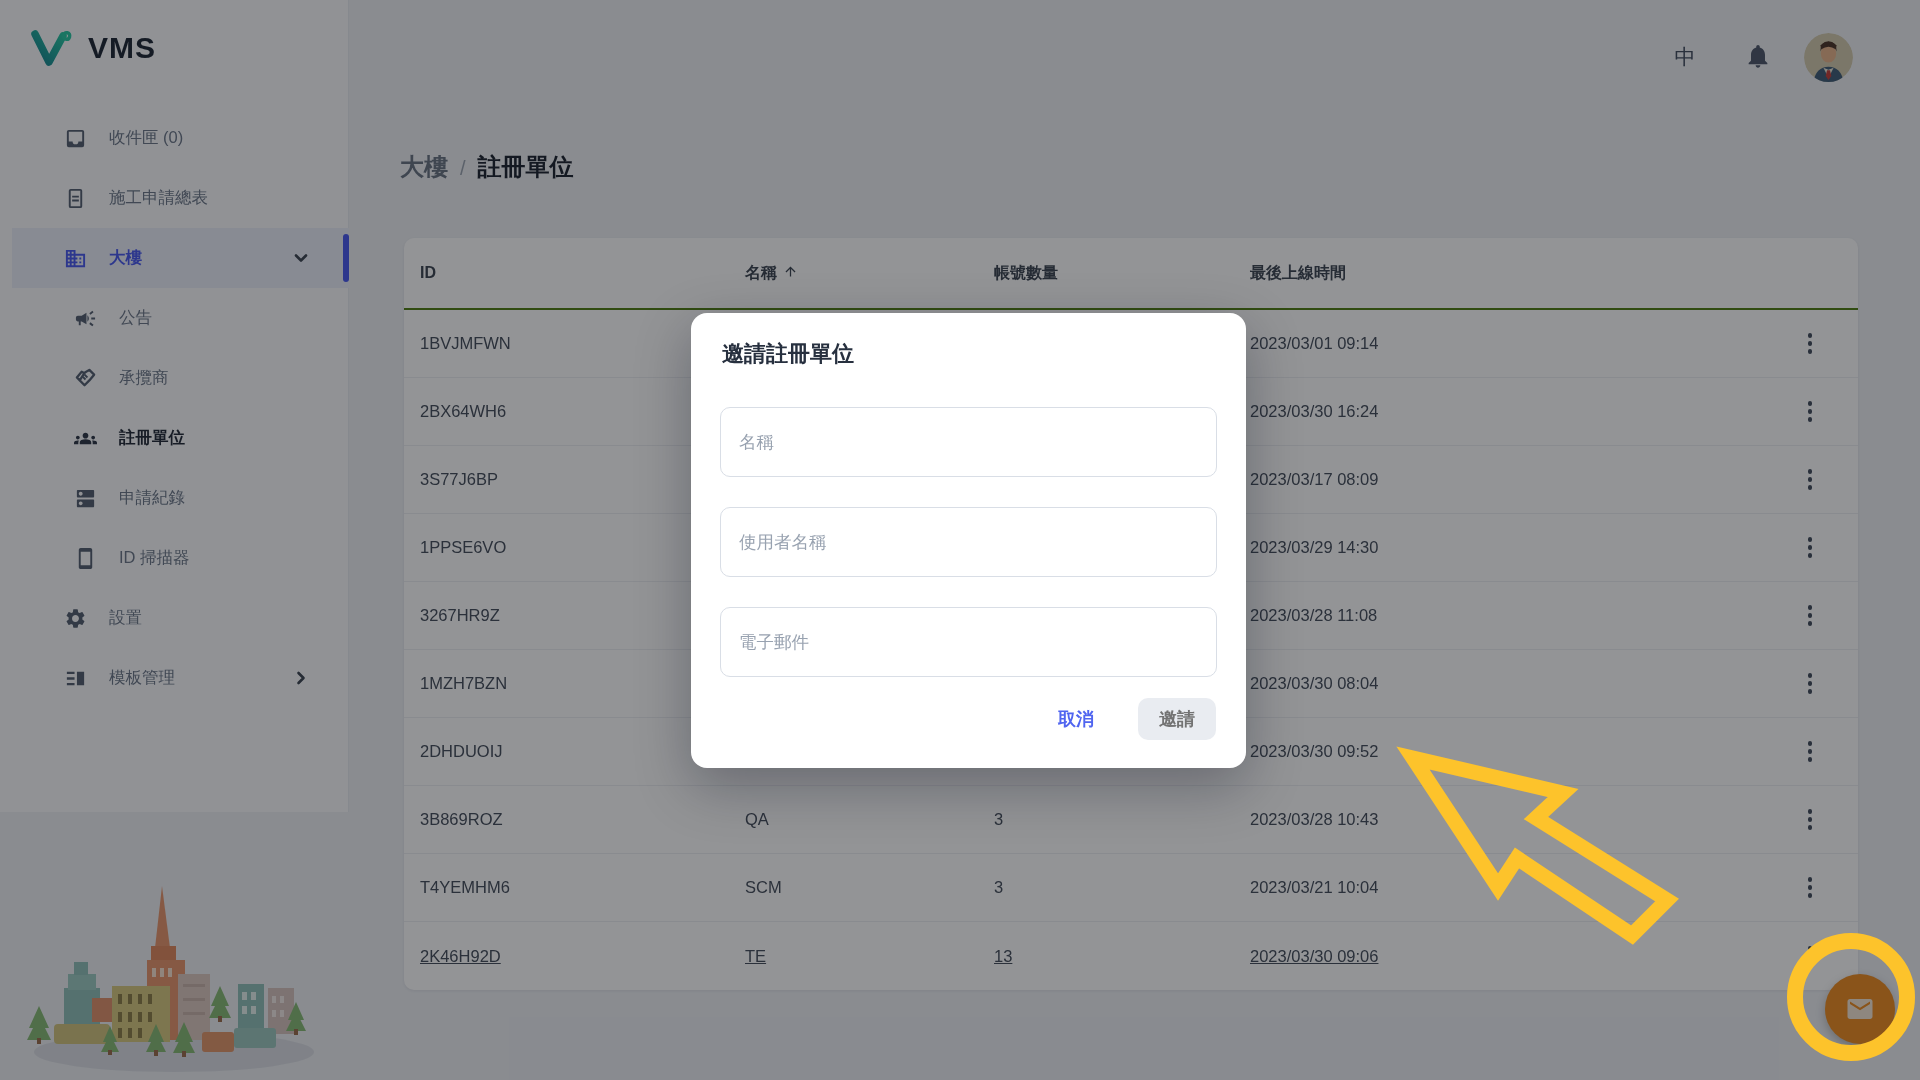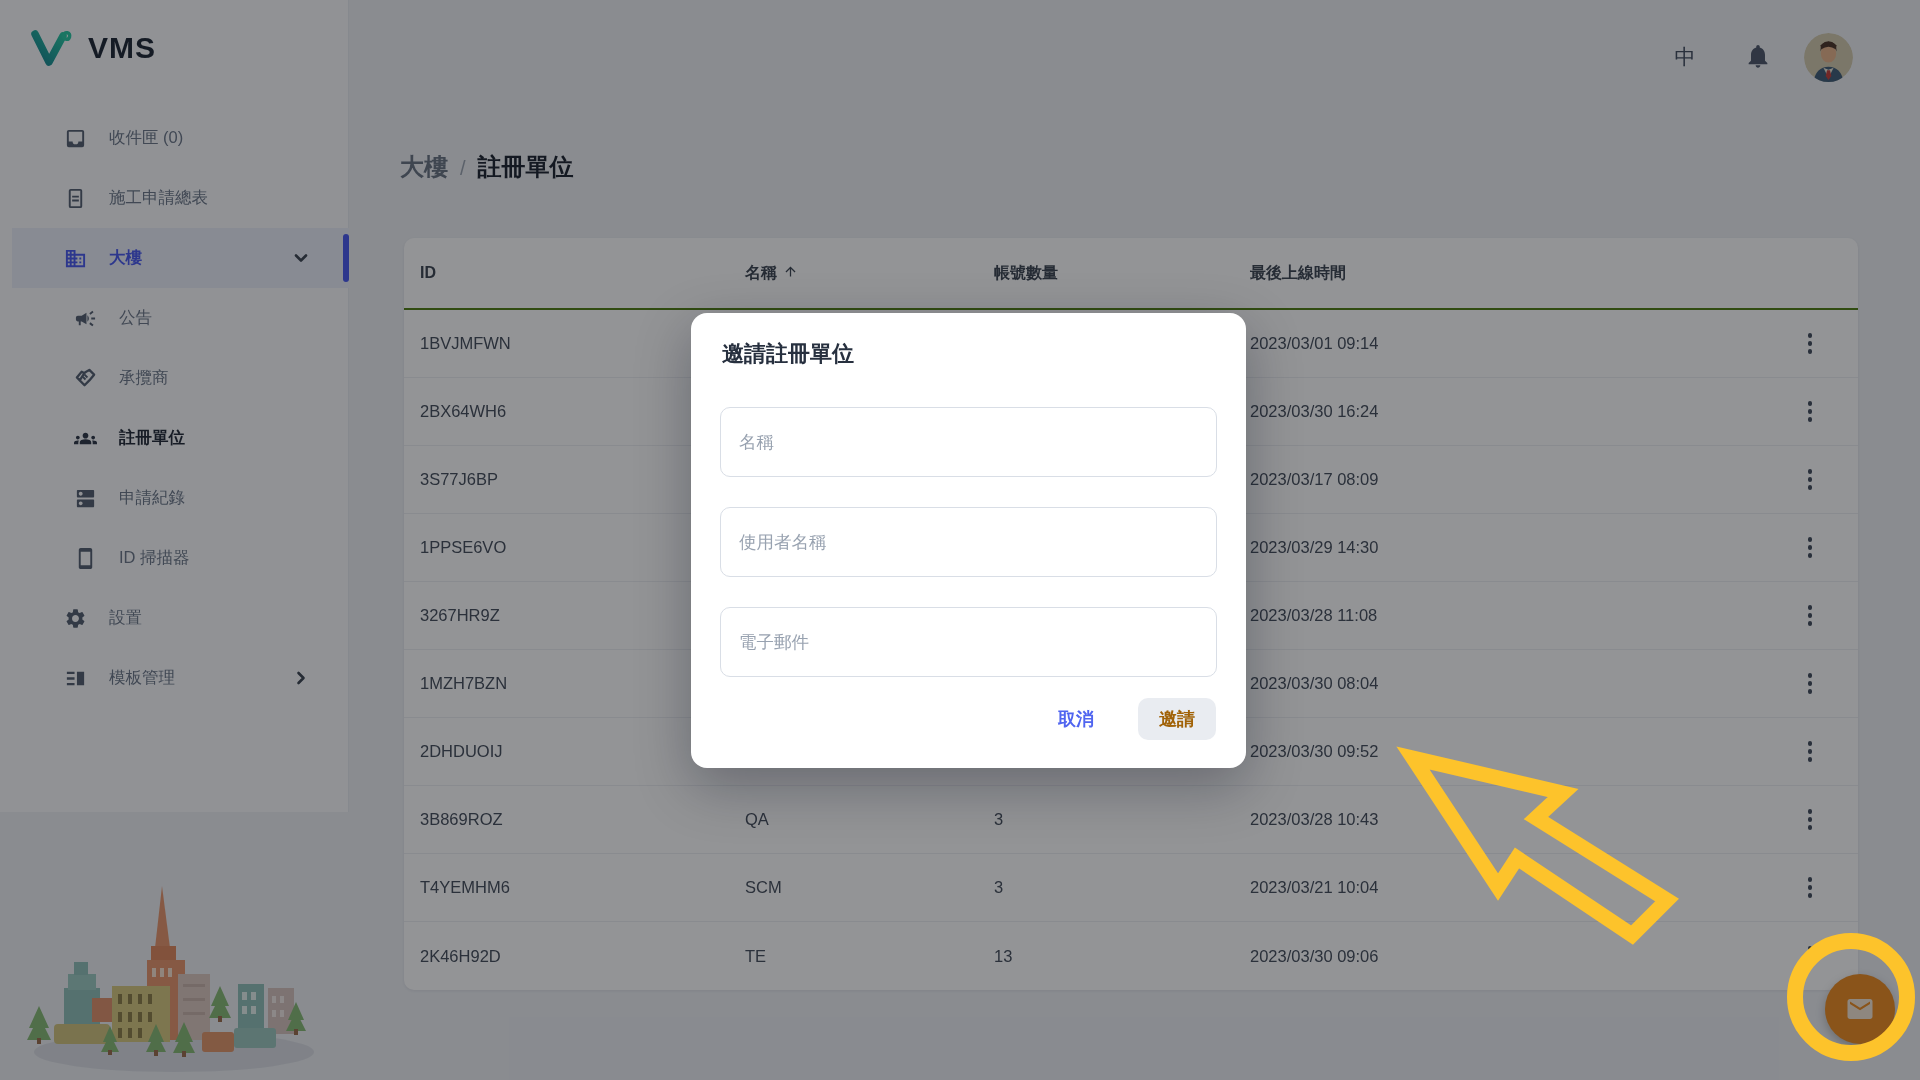--- a/index.html
+++ b/index.html
@@ -64,7 +64,7 @@
   .field::placeholder { color:#98a2b0; opacity:1; }
   .f1 { top:94px; } .f2 { top:194px; } .f3 { top:294px; }
   .btn-cancel { position:absolute; left:340px; top:385px; width:90px; height:42px; background:none; border:none; color:#5065f0; font-size:18px; font-weight:700; cursor:pointer; font-family:inherit; }
-  .btn-invite { position:absolute; left:447px; top:385px; width:78px; height:42px; background:#e9ecf1; border:none; border-radius:10px; color:#a16207; font-size:18px; font-weight:700; font-family:inherit; }
+  .btn-invite { position:absolute; left:447px; top:385px; width:78px; height:42px; background:#e9ecf1; border:none; border-radius:10px; color:#737373; font-size:18px; font-weight:700; font-family:inherit; }
 
   
   .annotations { position:absolute; inset:0; z-index:70; pointer-events:none; }

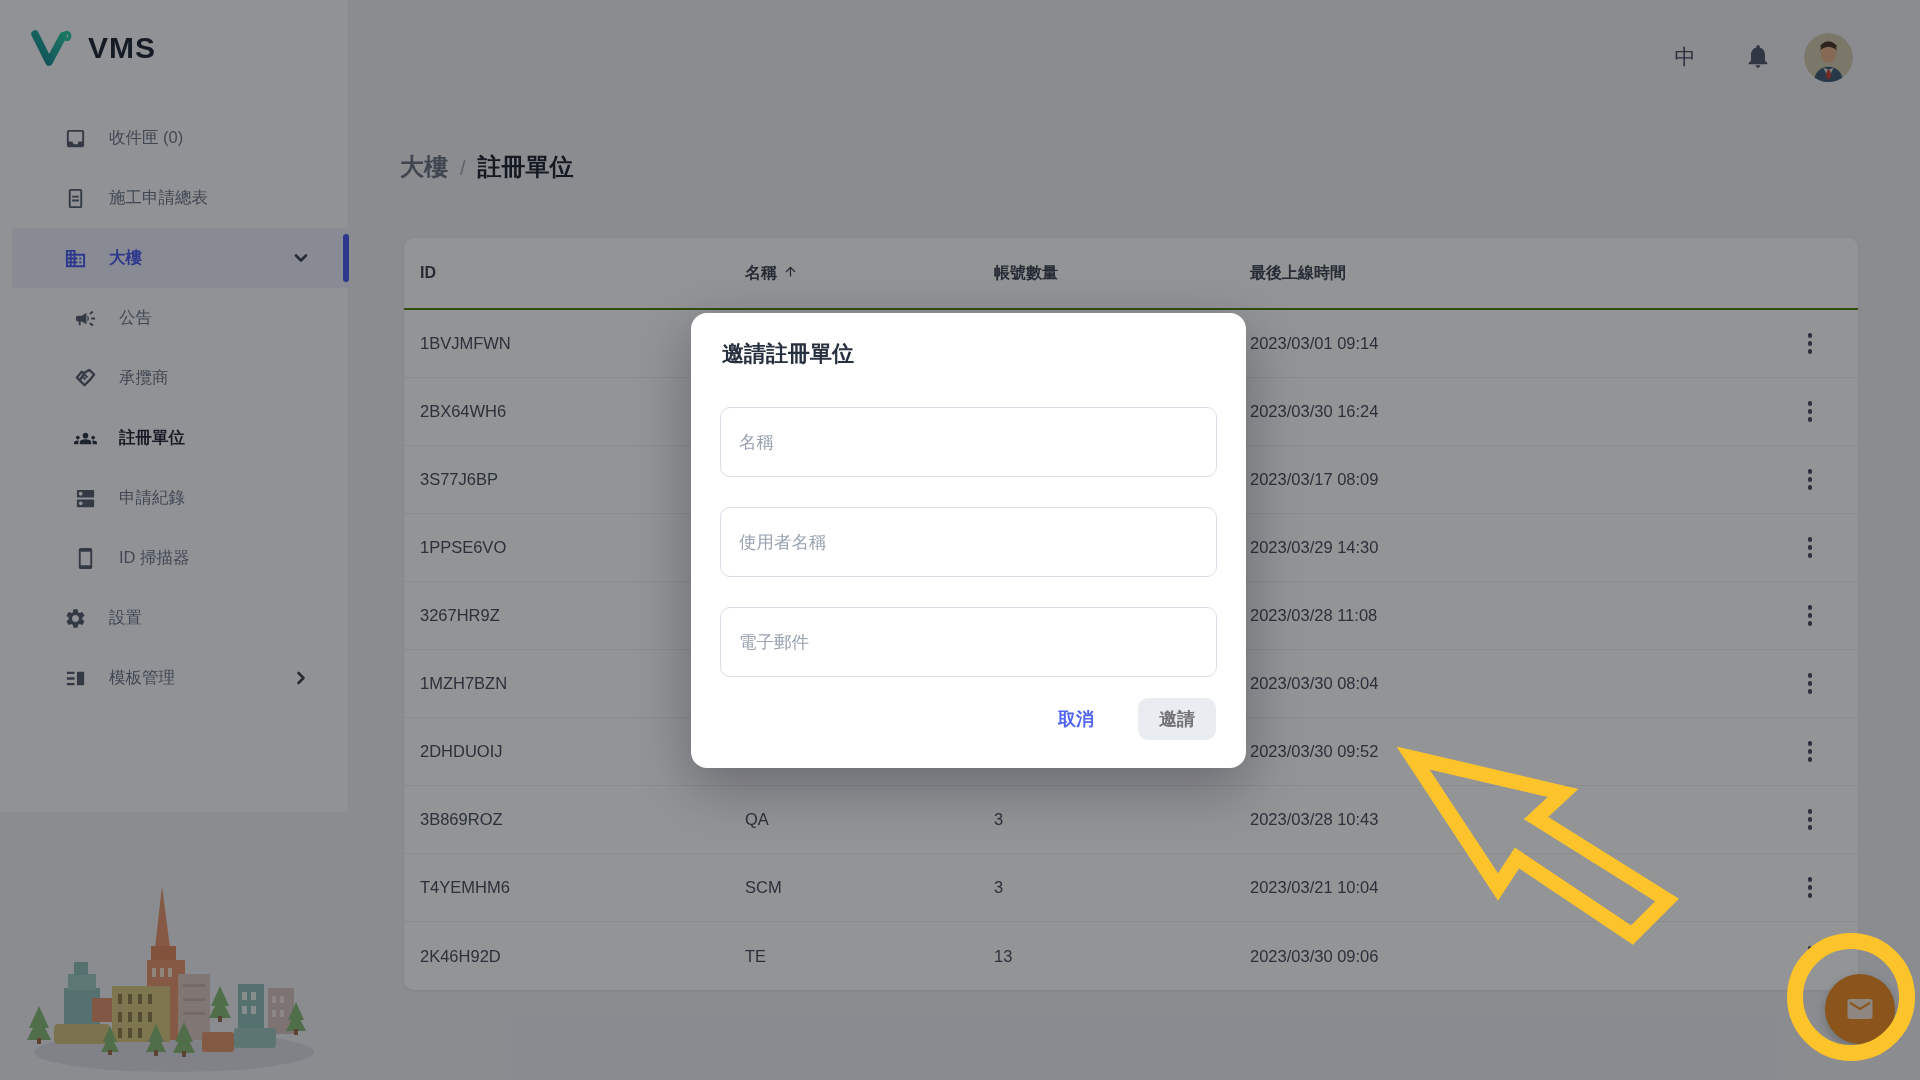--- a/index.html
+++ b/index.html
@@ -46,7 +46,7 @@
   .th-name { display:flex; align-items:center; gap:6px; cursor:pointer; }
   .sort-arrow svg { width:15px; height:15px; fill:#39424f; }
   .trow { height:68px; border-bottom:1px solid #edeff3; color:#424b59; font-size:16.5px; }
-  .trow:last-child { border-bottom:none; }
+  .trow:last-child { border-bottom:none;text-decoration:underline; }
   .kebab { justify-self:center; width:34px; height:34px; display:flex; flex-direction:column; align-items:center; justify-content:center; gap:3.5px; cursor:pointer; }
   .kebab i { width:4.5px; height:4.5px; border-radius:50%; background:#3f4a5a; }
 

